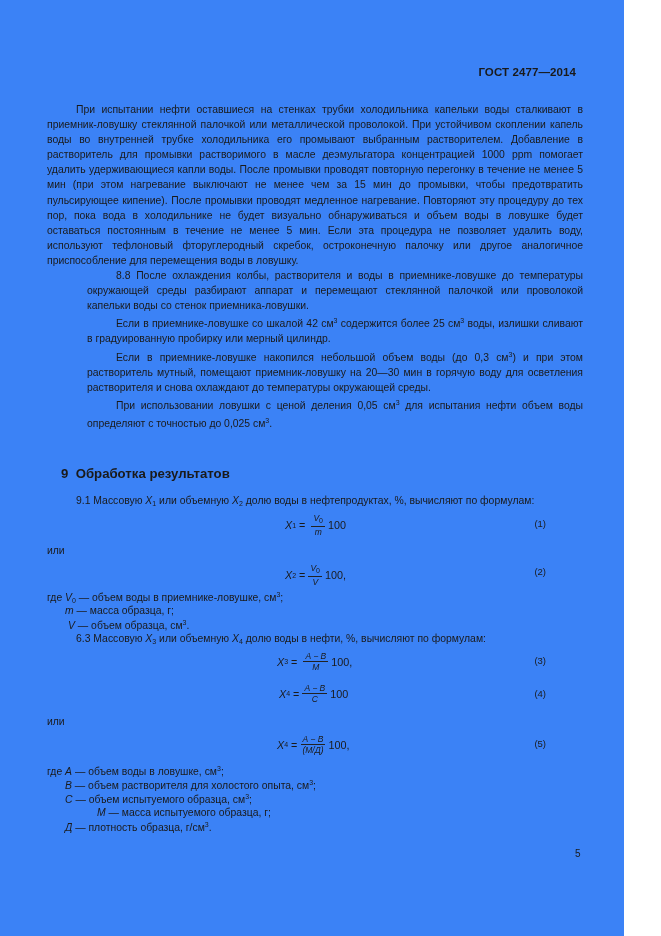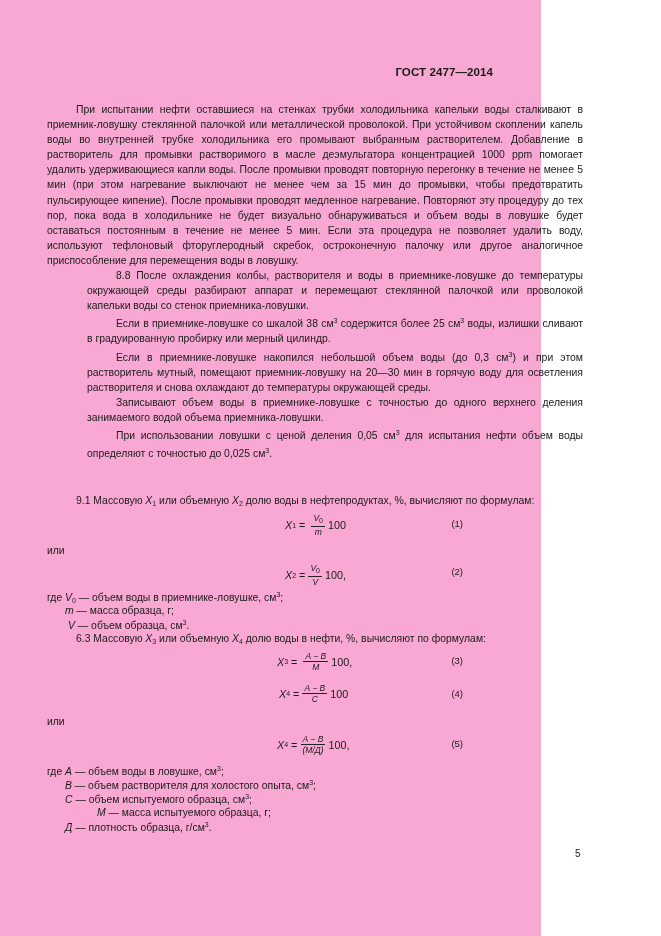--- a/index.html
+++ b/index.html
@@ -5,7 +5,7 @@
   html, body { margin: 0; padding: 0; background: #ffffff; }
   body { width: 661px; height: 936px; position: relative; overflow: hidden;
          font-family: "Liberation Sans", sans-serif; color: #1a1a1a; }
-  .page { position: absolute; left: 0; top: 0; width: 541px; height: 936px; background: #f9a8d4; }
+  .page { position: absolute; left: 0; top: 0; width: 624px; height: 936px; background: #3b82f6; }
   .header { position: absolute; right: 48px; top: 66px; font-weight: bold; font-size: 11.5px; letter-spacing: 0.1px; }
   .text { position: absolute; left: 47px; width: 536px; font-size: 10.4px; line-height: 15.1px; text-align: justify; }
   .p { margin: 0; }

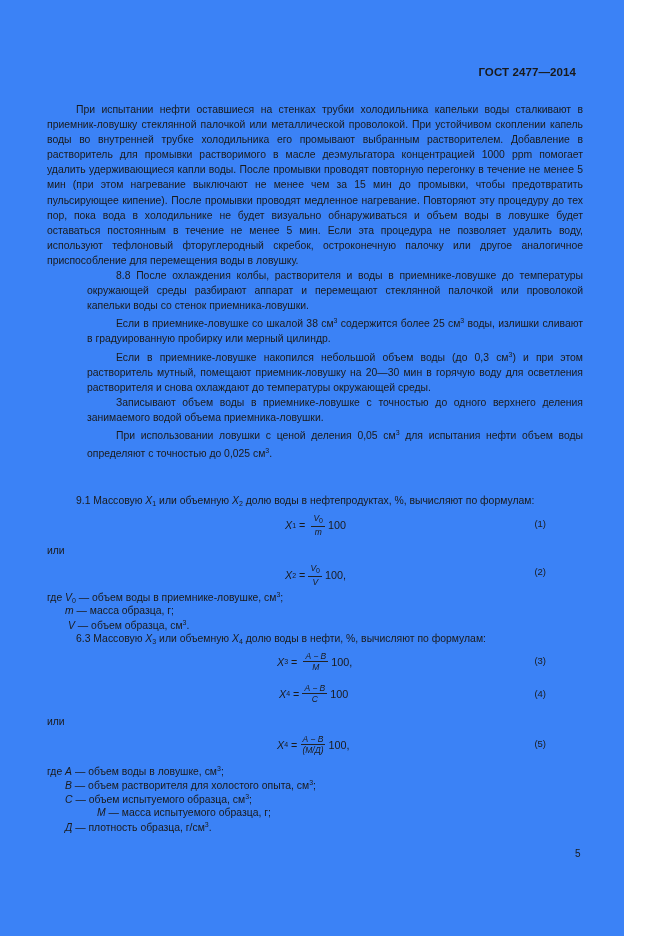--- a/index.html
+++ b/index.html
@@ -33,7 +33,7 @@
   <div class="text" style="top:102px;">
     <p class="p lead">При испытании нефти оставшиеся на стенках трубки холодильника капельки воды сталкивают в приемник-ловушку стеклянной палочкой или металлической проволокой. При устойчивом скоплении капель воды во внутренней трубке холодильника его промывают выбранным растворителем. Добавление в растворитель для промывки растворимого в масле деэмульгатора концентрацией 1000 ppm помогает удалить удерживающиеся капли воды. После промывки проводят повторную перегонку в течение не менее 5 мин (при этом нагревание выключают не менее чем за 15 мин до промывки, чтобы предотвратить пульсирующее кипение). После промывки проводят медленное нагревание. Повторяют эту процедуру до тех пор, пока вода в холодильнике не будет визуально обнаруживаться и объем воды в ловушке будет оставаться постоянным в течение не менее 5 мин. Если эта процедура не позволяет удалить воду, используют тефлоновый фторуглеродный скребок, остроконечную палочку или другое аналогичное приспособление для перемещения воды в ловушку.</p>
     <p class="p ind">8.8  После охлаждения колбы, растворителя и воды в приемнике-ловушке до температуры окружающей среды разбирают аппарат и перемещают стеклянной палочкой или проволокой капельки воды со стенок приемника-ловушки.</p>
-    <p class="p ind"><span>Если в приемнике-ловушке со шкалой 38 см</span><sup>3</sup><span> содержится более 25 см</span><sup>3</sup><span> воды, излишки сливают в градуированную пробирку или мерный цилиндр.</span></p>
+    <p class="p ind"><span>Если в приемнике-ловушке со шкалой 42 см</span><sup>3</sup><span> содержится более 25 см</span><sup>3</sup><span> воды, излишки сливают в градуированную пробирку или мерный цилиндр.</span></p>
     <p class="p ind"><span>Если в приемнике-ловушке накопился небольшой объем воды (до 0,3 см</span><sup>3</sup><span>) и при этом растворитель мутный, помещают приемник-ловушку на 20—30 мин в горячую воду для осветления растворителя и снова охлаждают до температуры окружающей среды.</span></p>
     <p class="p ind">Записывают объем воды в приемнике-ловушке с точностью до одного верхнего деления занимаемого водой объема приемника-ловушки.</p>
     <p class="p ind"><span>При использовании ловушки с ценой деления 0,05 см</span><sup>3</sup><span> для испытания нефти объем воды определяют с точностью до 0,025 см</span><sup>3</sup><span>.</span></p>

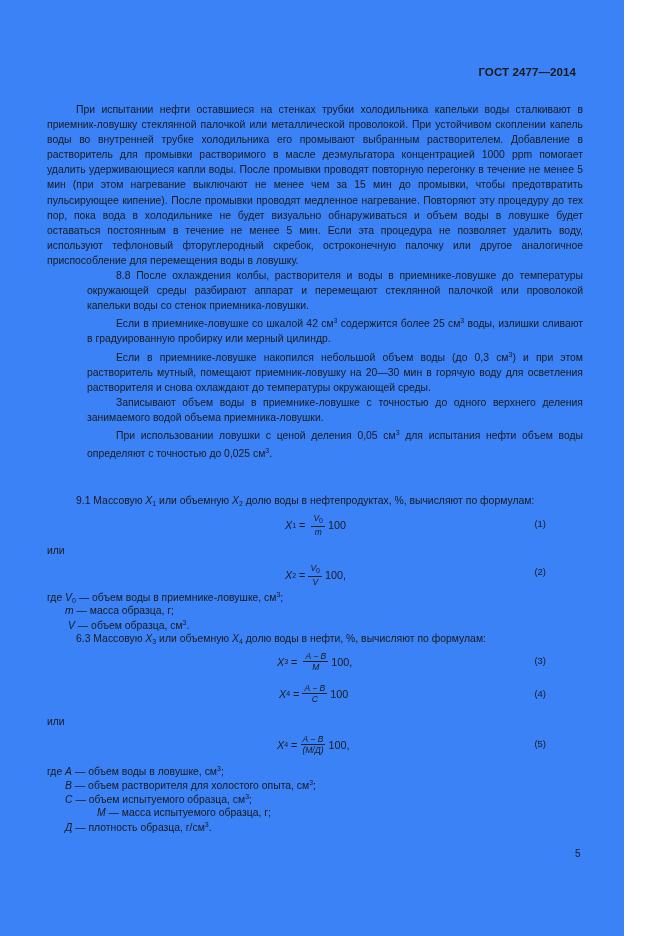--- a/index.html
+++ b/index.html
@@ -35,7 +35,6 @@
     <p class="p ind">8.8  После охлаждения колбы, растворителя и воды в приемнике-ловушке до температуры окружающей среды разбирают аппарат и перемещают стеклянной палочкой или проволокой капельки воды со стенок приемника-ловушки.</p>
     <p class="p ind"><span>Если в приемнике-ловушке со шкалой 42 см</span><sup>3</sup><span> содержится более 25 см</span><sup>3</sup><span> воды, излишки сливают в градуированную пробирку или мерный цилиндр.</span></p>
     <p class="p ind"><span>Если в приемнике-ловушке накопился небольшой объем воды (до 0,3 см</span><sup>3</sup><span>) и при этом растворитель мутный, помещают приемник-ловушку на 20—30 мин в горячую воду для осветления растворителя и снова охлаждают до температуры окружающей среды.</span></p>
-    <p class="p ind">Записывают объем воды в приемнике-ловушке с точностью до одного верхнего деления занимаемого водой объема приемника-ловушки.</p>
     <p class="p ind"><span>При использовании ловушки с ценой деления 0,05 см</span><sup>3</sup><span> для испытания нефти объем воды определяют с точностью до 0,025 см</span><sup>3</sup><span>.</span></p>
   </div>
 

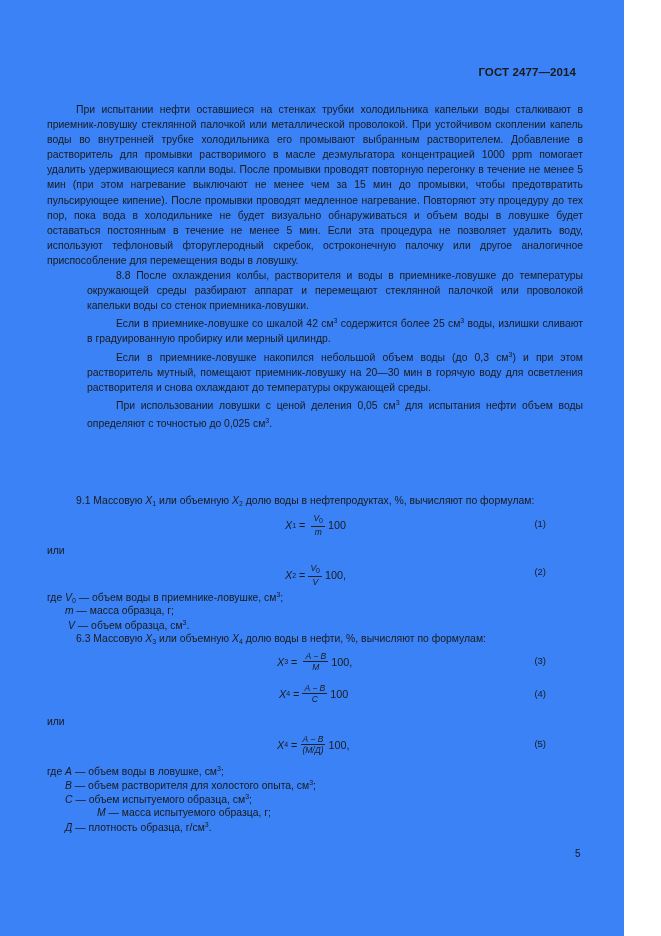--- a/index.html
+++ b/index.html
@@ -38,6 +38,9 @@
     <p class="p ind"><span>При использовании ловушки с ценой деления 0,05 см</span><sup>3</sup><span> для испытания нефти объем воды определяют с точностью до 0,025 см</span><sup>3</sup><span>.</span></p>
   </div>
 
+  <div class="h9">
+    <span>9</span>&nbsp;&nbsp;<span>Обработка результатов</span>
+  </div>
 
   <div class="line" style="left:76px; top:495px;">
     <span>9.1  Массовую </span><i>X</i><sub>1</sub><span> или объемную </span><i>X</i><sub>2</sub><span> долю воды в нефтепродуктах, %, вычисляют по формулам:</span>

